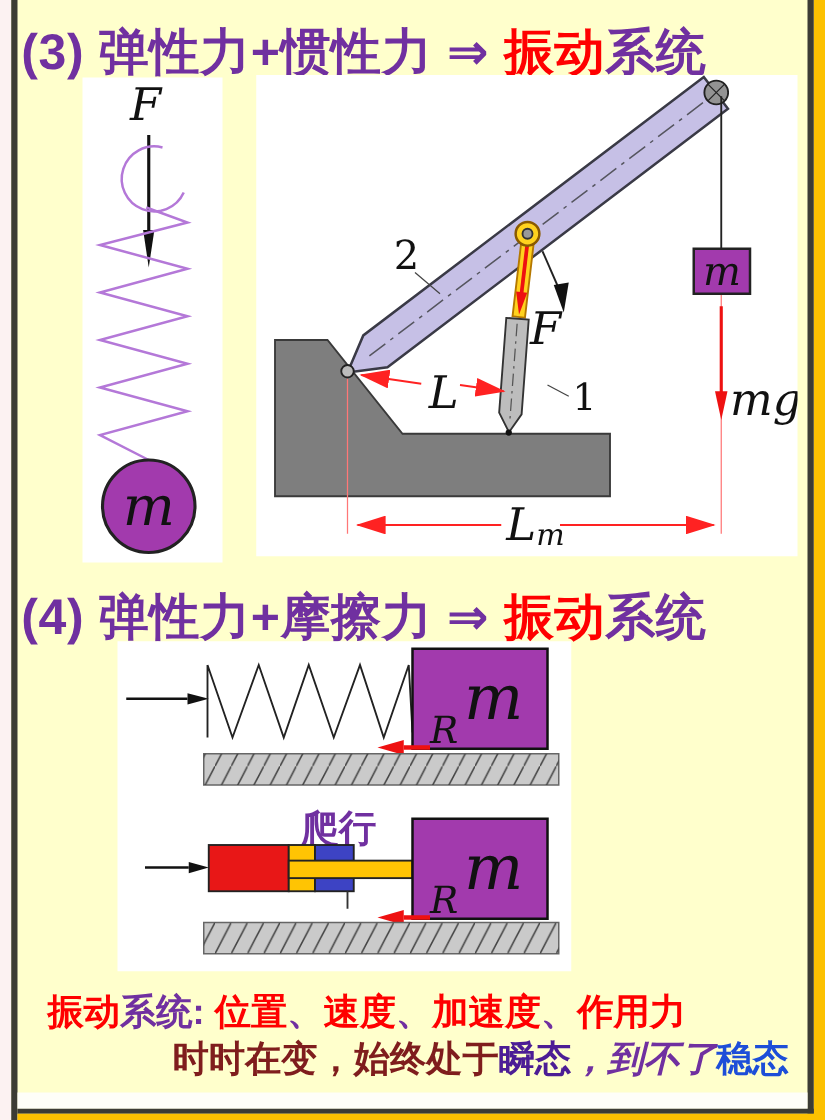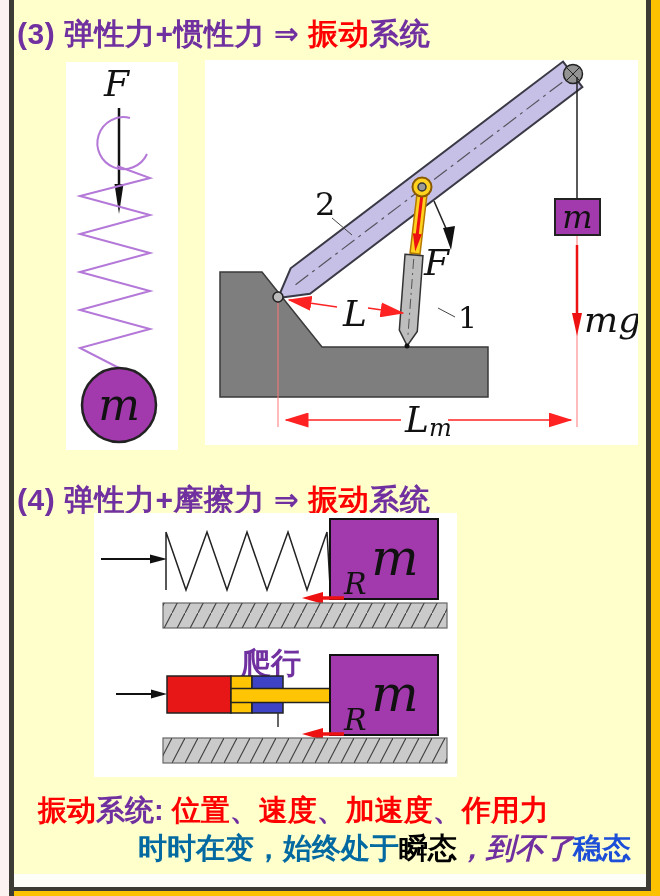--- a/index.html
+++ b/index.html
@@ -15,7 +15,7 @@
   .border-bottom{left:14px;top:887px;width:637px;height:4px;background:#3C3C34;}
   .strip-bottom-gold{left:14px;top:891px;width:646px;height:5px;background:#FCC101;}
   
-  .title{left:17px;font-size:30px;font-weight:bold;letter-spacing:0.5px;white-space:nowrap;}
+  .title{left:17px;font-size:40px;font-weight:bold;letter-spacing:0.5px;white-space:nowrap;}
   .title3{top:14px;}
   .title4{top:480px;}
   

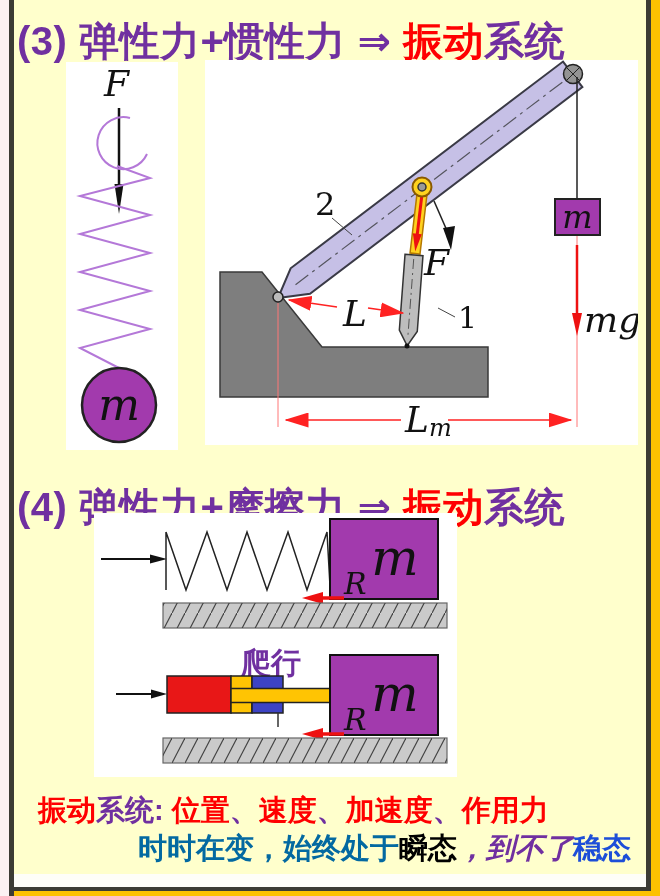--- a/index.html
+++ b/index.html
@@ -17,7 +17,7 @@
   
   .title{left:17px;font-size:40px;font-weight:bold;letter-spacing:0.5px;white-space:nowrap;}
   .title3{top:14px;}
-  .title4{top:480px;}
+  .title4{top:466px;}
   
   .panel{background:#FFFFFF;}
   .panel-spring{left:66px;top:62px;width:112px;height:388px;}

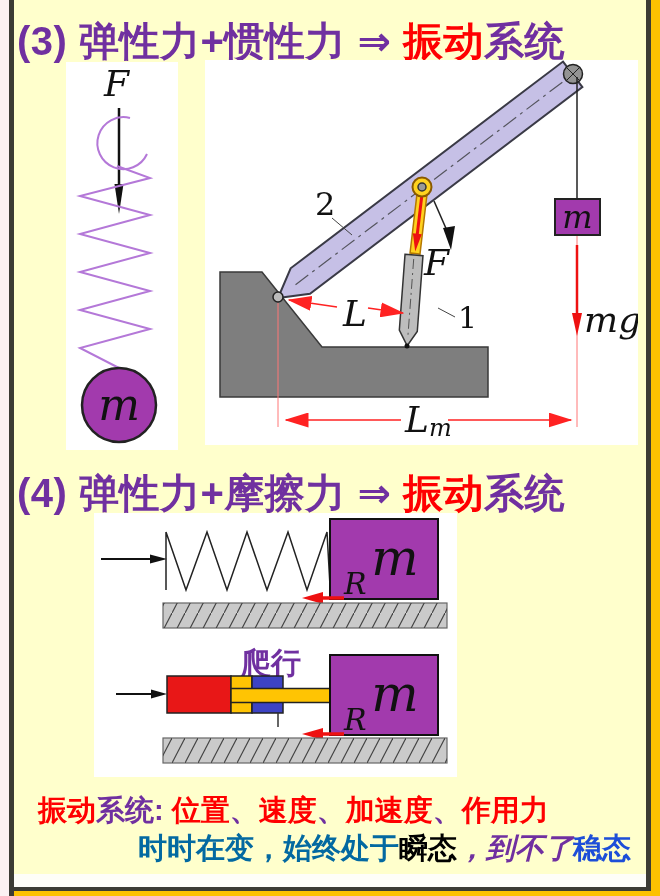--- a/index.html
+++ b/index.html
@@ -169,7 +169,7 @@
 
   <div class="abs footer">
     <div class="line1"><span style="color: rgb(255, 0, 0);">振动</span><span style="color: rgb(112, 48, 160);">系统: </span><span style="color: rgb(255, 0, 0);">位置</span><span style="color: rgb(112, 48, 160);">、</span><span style="color: rgb(255, 0, 0);">速度</span><span style="color: rgb(112, 48, 160);">、</span><span style="color: rgb(255, 0, 0);">加速度</span><span style="color: rgb(112, 48, 160);">、</span><span style="color: rgb(255, 0, 0);">作用力</span></div>
-    <div class="line2"><span style="color: #0369a1;">时时在变，始终处于</span><span style="color: #000000;">瞬态</span><span style="color: rgb(112, 48, 160); font-style: italic;">，到不了</span><span style="color: #1d4ed8;">稳态</span></div>
+    <div class="line2"><span style="color: #7f1d1d;">时时在变，始终处于</span><span style="color: #000000;">瞬态</span><span style="color: rgb(112, 48, 160); font-style: italic;">，到不了</span><span style="color: #1d4ed8;">稳态</span></div>
   </div>
 
 </div>

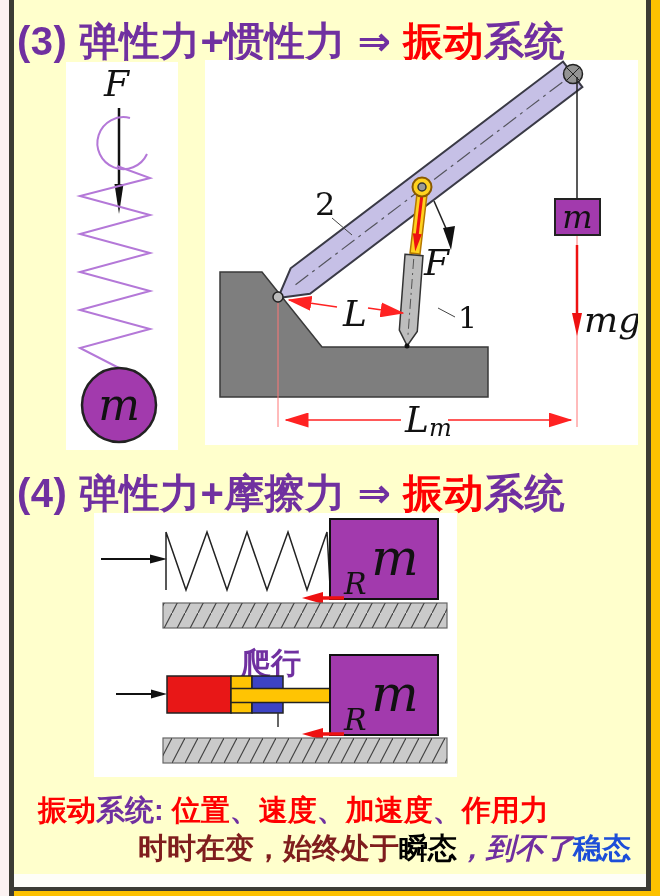--- a/index.html
+++ b/index.html
@@ -169,7 +169,7 @@
 
   <div class="abs footer">
     <div class="line1"><span style="color: rgb(255, 0, 0);">振动</span><span style="color: rgb(112, 48, 160);">系统: </span><span style="color: rgb(255, 0, 0);">位置</span><span style="color: rgb(112, 48, 160);">、</span><span style="color: rgb(255, 0, 0);">速度</span><span style="color: rgb(112, 48, 160);">、</span><span style="color: rgb(255, 0, 0);">加速度</span><span style="color: rgb(112, 48, 160);">、</span><span style="color: rgb(255, 0, 0);">作用力</span></div>
-    <div class="line2"><span style="color: #7f1d1d;">时时在变，始终处于</span><span style="color: #000000;">瞬态</span><span style="color: rgb(112, 48, 160); font-style: italic;">，到不了</span><span style="color: #1d4ed8;">稳态</span></div>
+    <div class="line2"><span style="color: #7f1d1d;">时时在变，始终处于</span><span style="color: #4c1d95;">瞬态</span><span style="color: rgb(112, 48, 160); font-style: italic;">，到不了</span><span style="color: #1d4ed8;">稳态</span></div>
   </div>
 
 </div>

